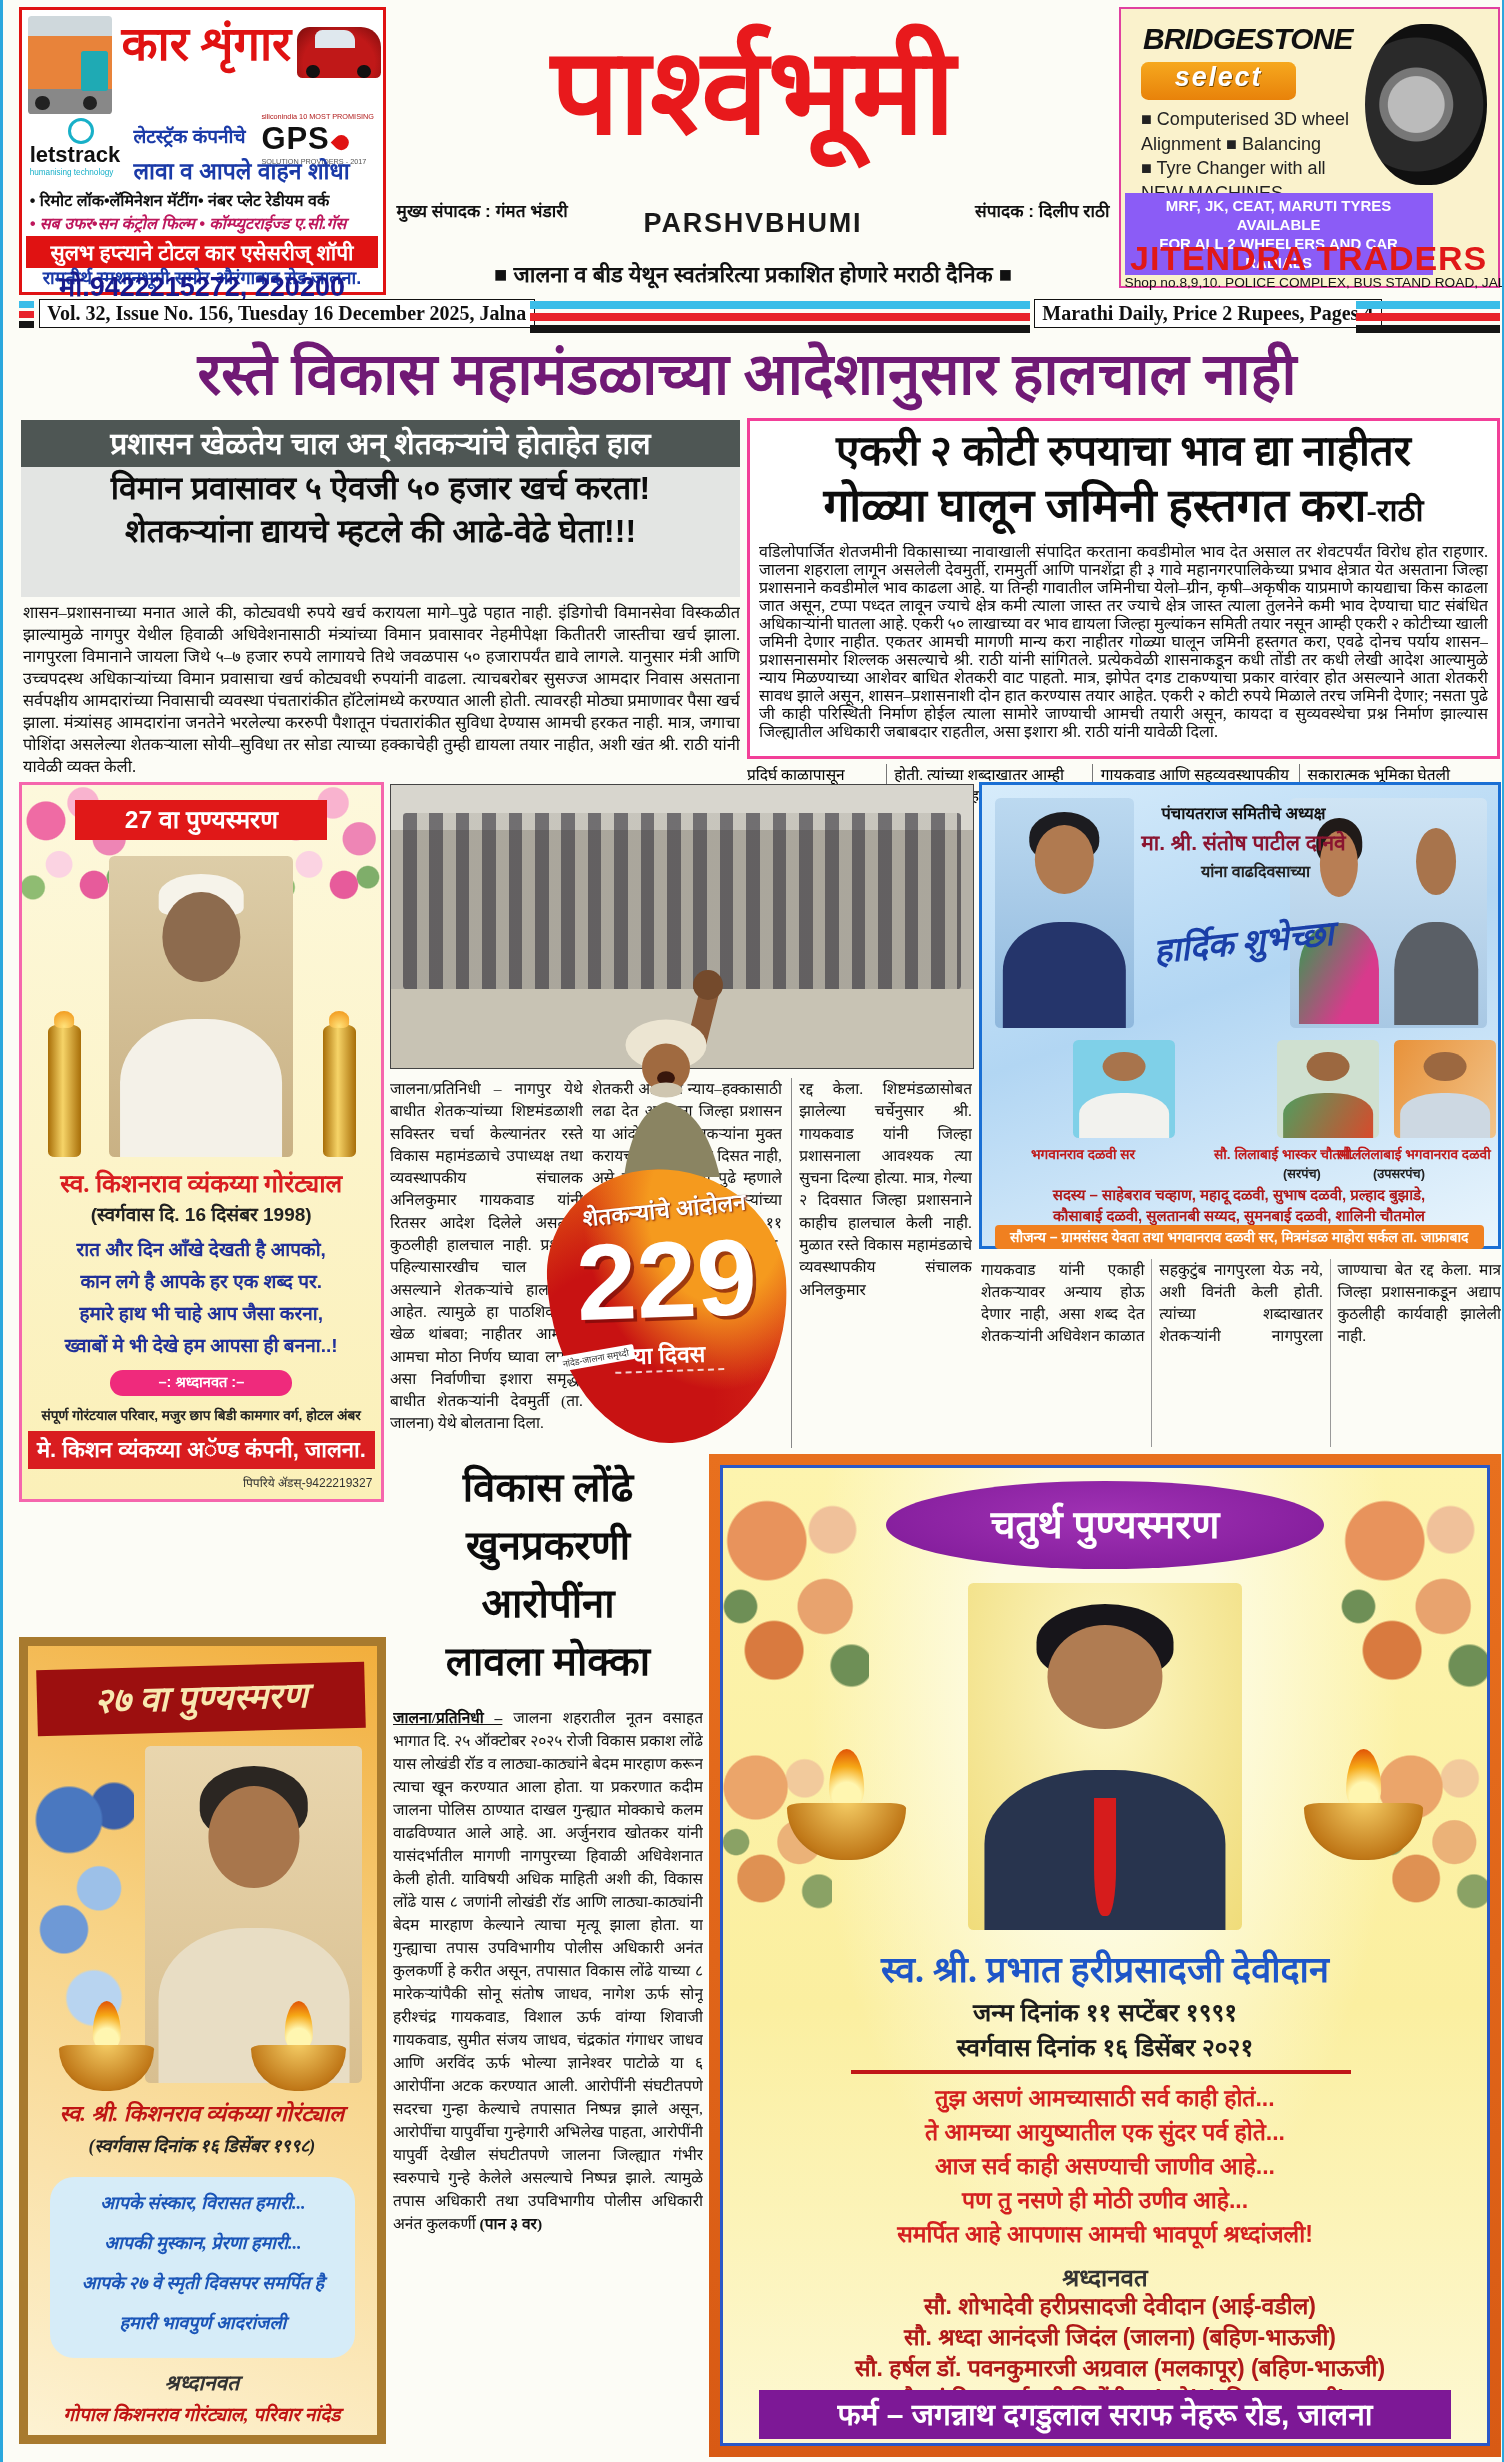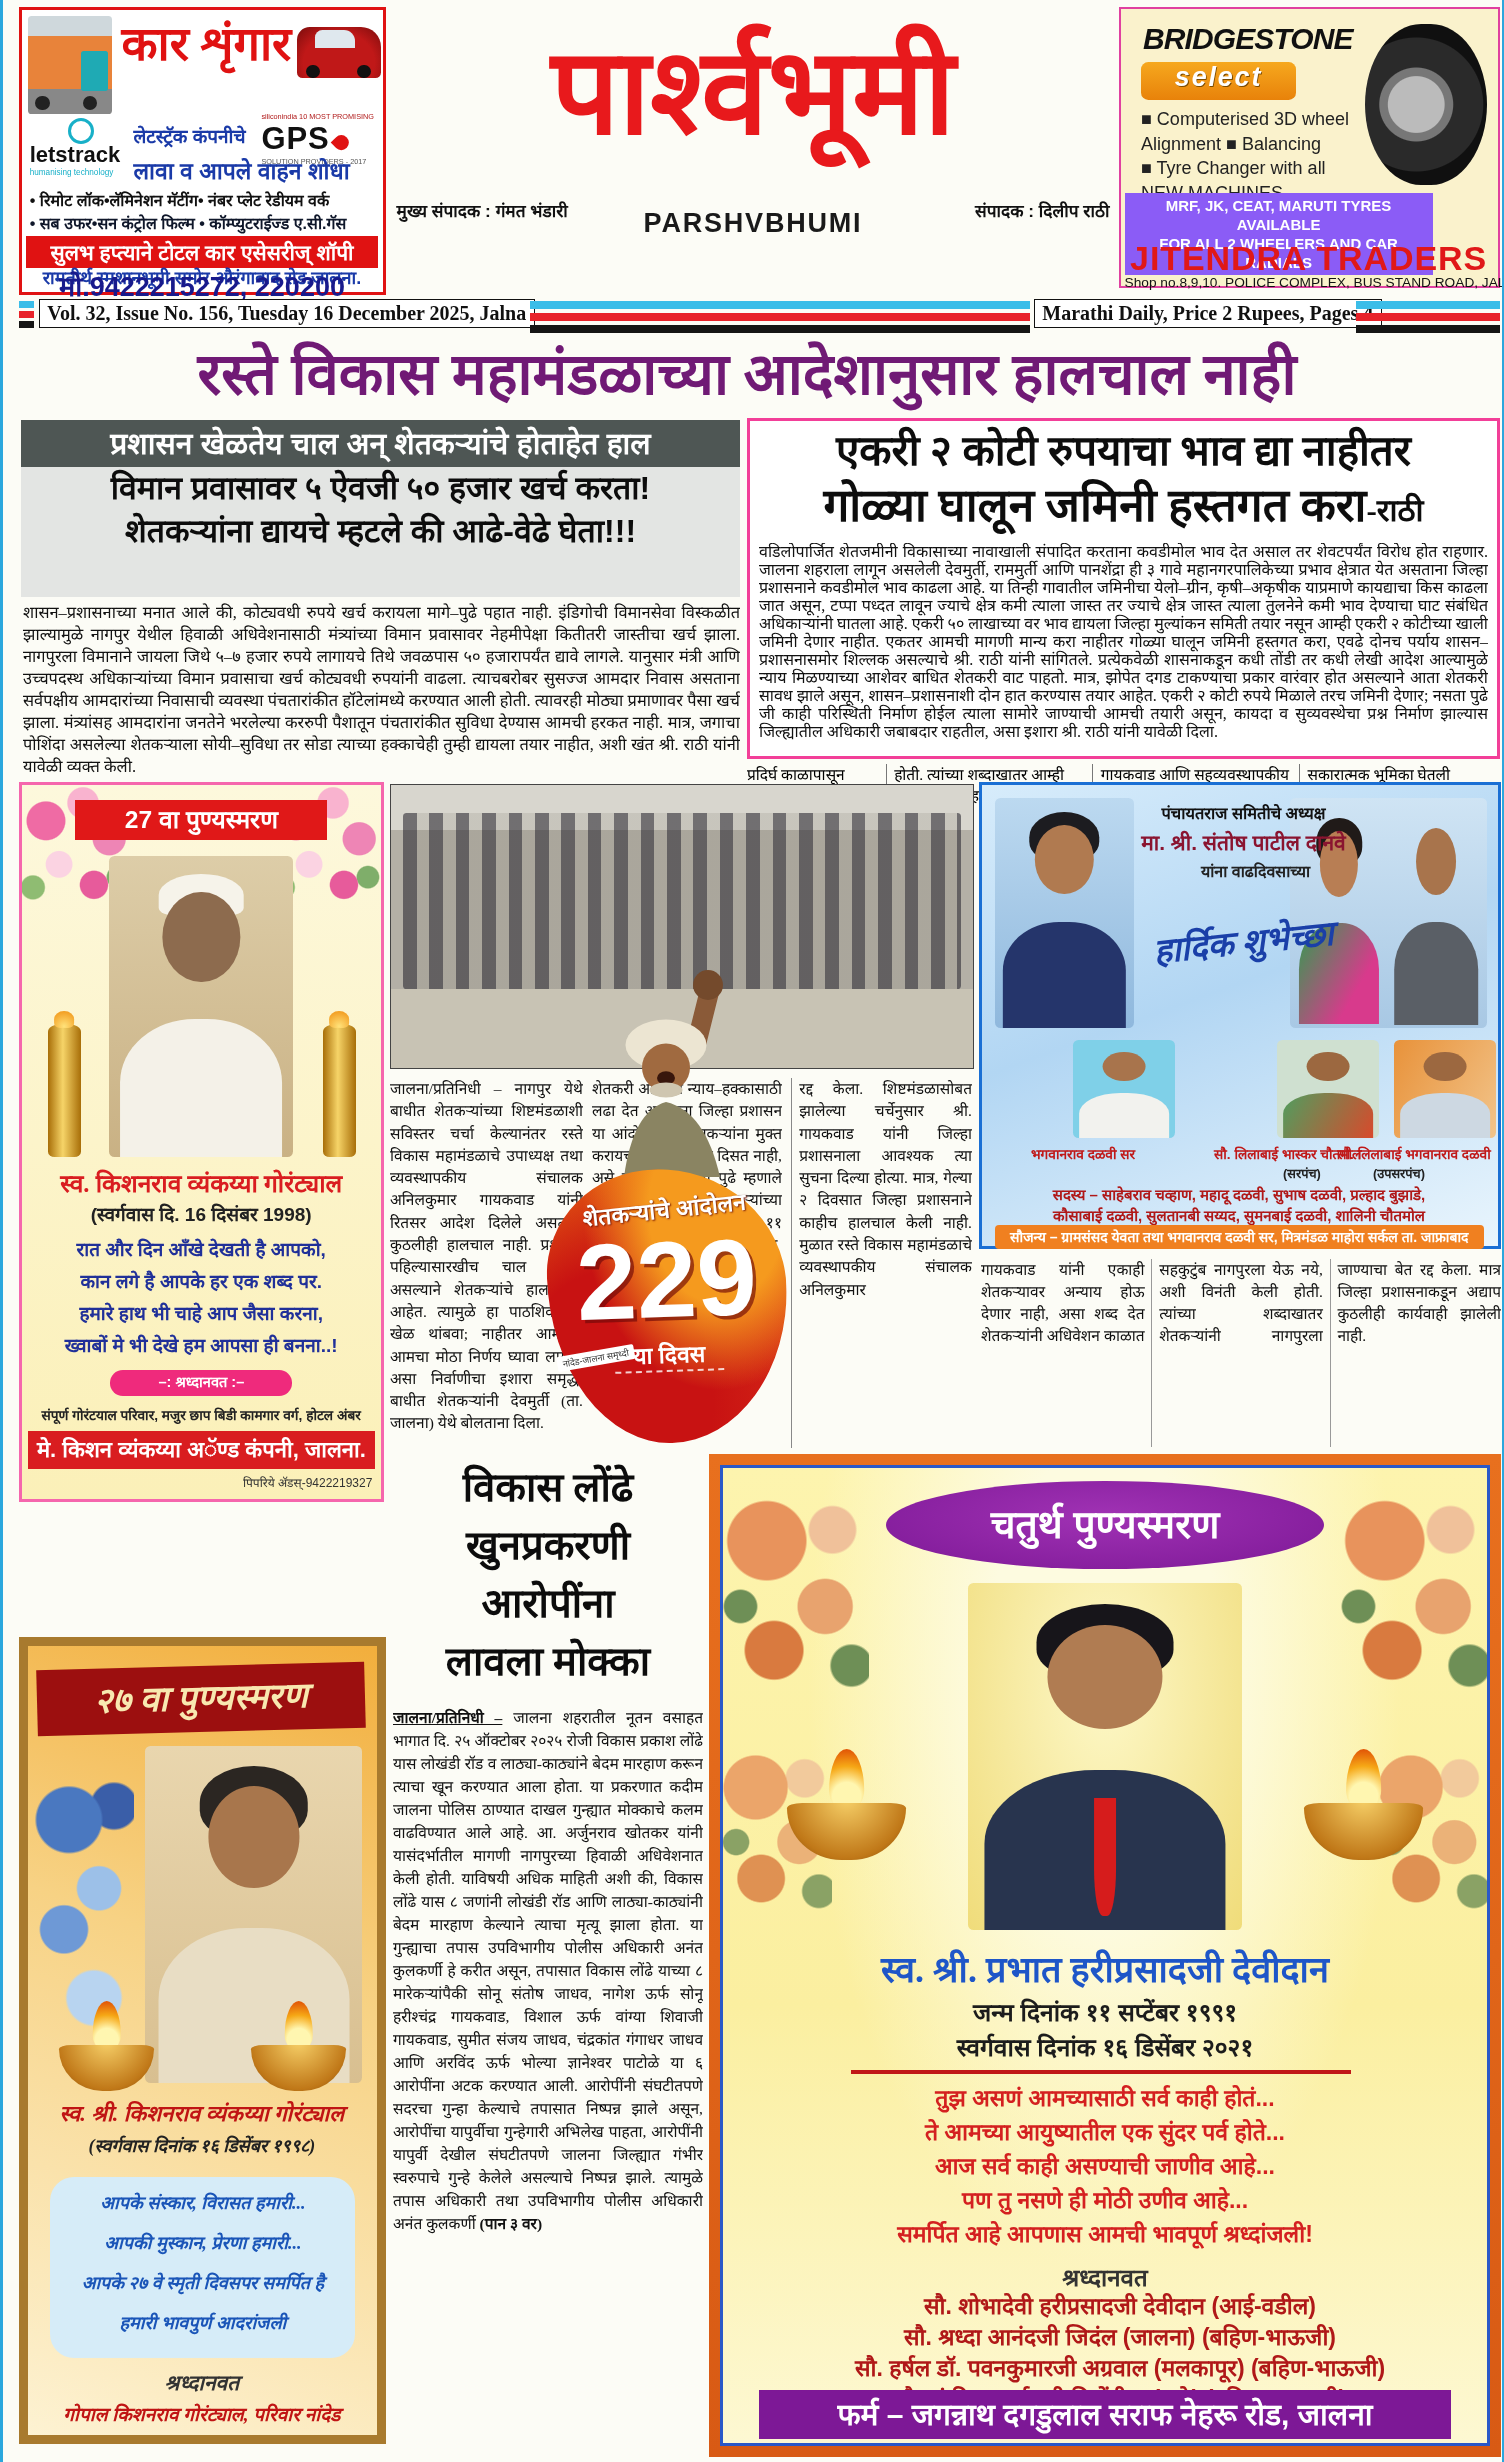--- a/index.html
+++ b/index.html
@@ -96,7 +96,7 @@
     </div>
     <div class="abs b" style="left:111px;top:144px;width:246px;font-size:23px;color:#1a3aa8;">लावा व आपले वाहन शोधा</div>
     <div class="abs b nowrap" style="left:7.3px;top:179px;width:354px;font-size:16px;color:#111;">• रिमोट लॉक•लॅमिनेशन मॅटींग• नंबर प्लेट रेडीयम वर्क</div>
-    <div class="abs b nowrap" style="left:7.3px;top:202px;width:354px;font-size:16px;color:#0f172a;">• सब उफर•सन कंट्रोल फिल्म • कॉम्प्युटराईज्ड ए.सी.गॅस</div>
+    <div class="abs b nowrap" style="left:7.3px;top:202px;width:354px;font-size:16px;color:#be185d;font-style:italic;">• सब उफर•सन कंट्रोल फिल्म • कॉम्प्युटराईज्ड ए.सी.गॅस</div>
     <div class="abs b ctr nowrap" style="left:3.6px;top:226px;width:352px;background:#e01212;color:#fff;font-size:21px;padding:1.8px 0;">सुलभ हप्त्याने टोटल कार एसेसरीज् शॉपी</div>
     <div class="abs b ctr nowrap" style="left:3.6px;top:255px;width:352px;font-size:18px;color:#1a3aa8;">रामतीर्थ स्मशानभूमी समोर औरंगाबाद रोड,जालना.</div>
     <div class="abs b ctr nowrap" style="left:3.6px;top:257px;width:352px;font-size:27px;color:#181a8c;top:257px;">मो.9422215272, 220200</div>

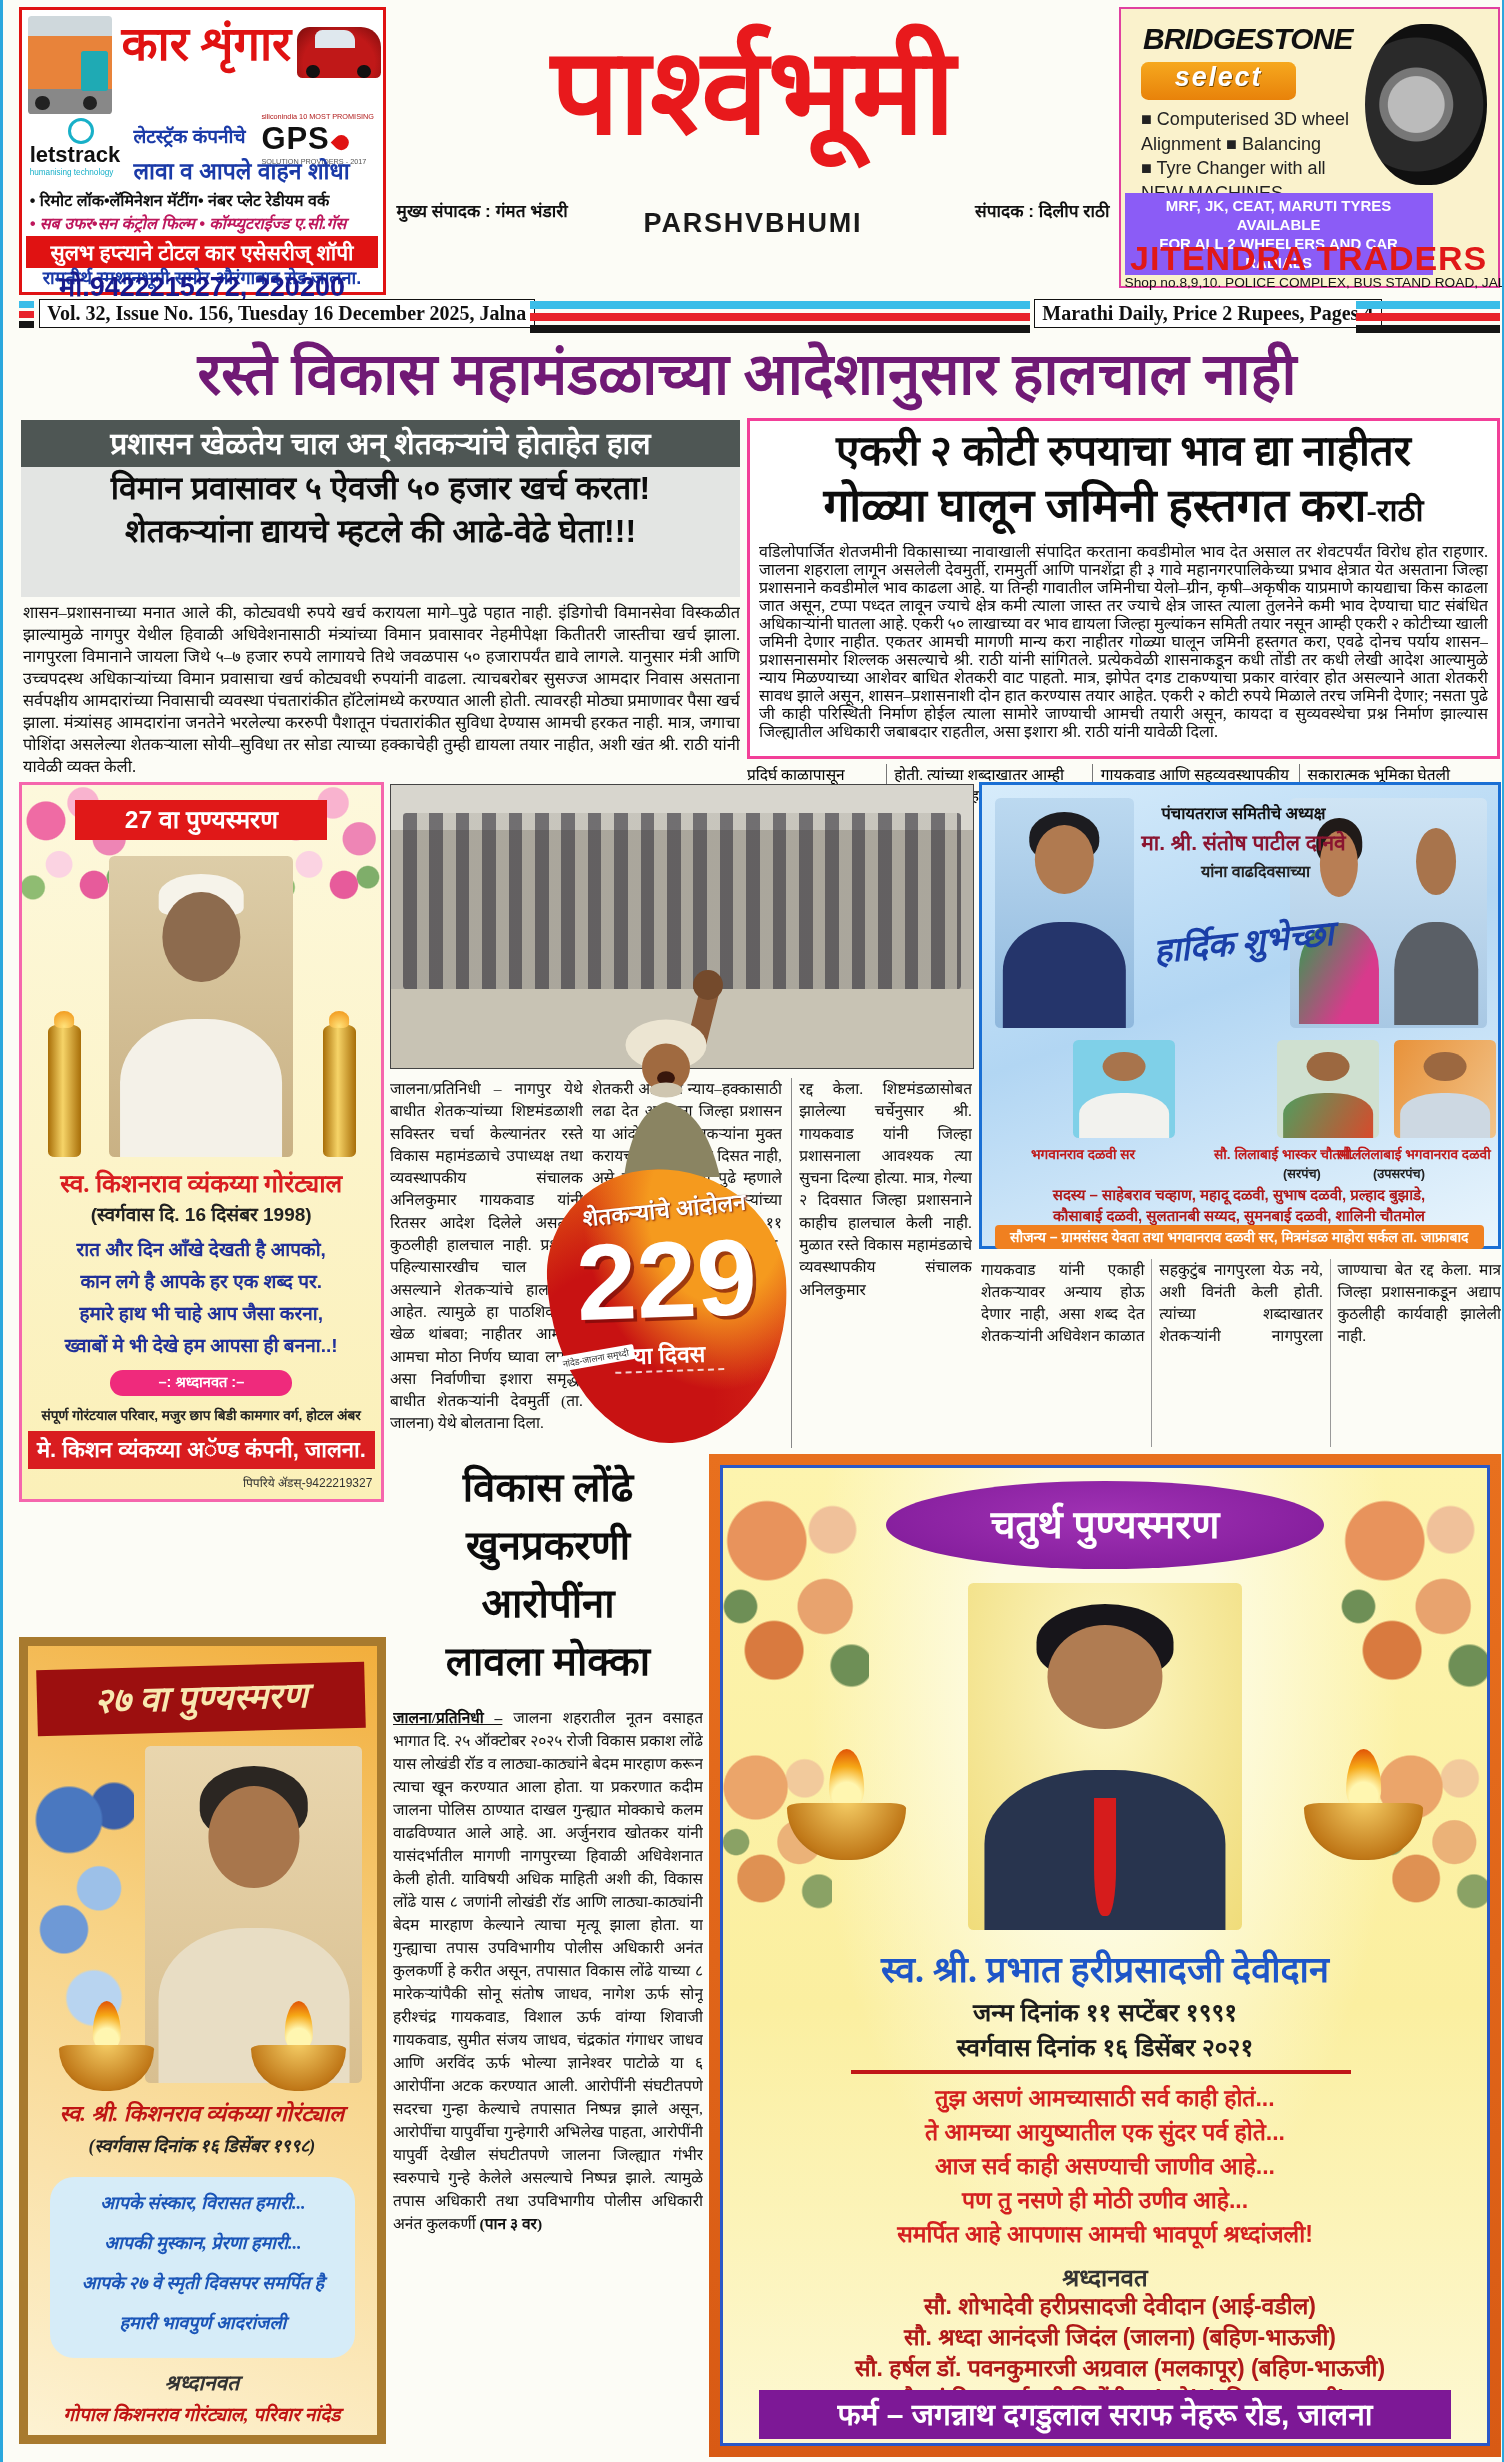--- a/index.html
+++ b/index.html
@@ -107,6 +107,7 @@
     <div class="abs b" style="left:3.6px;top:193px;font-size:17.3px;color:#111;">मुख्य संपादक : गंमत भंडारी</div>
     <div class="abs b ctr" style="left:223px;top:202px;width:274px;font-size:27px;letter-spacing:1.8px;color:#1a1a1a;">PARSHVBHUMI</div>
     <div class="abs b" style="right:3.6px;top:193px;font-size:17.3px;color:#111;">संपादक : दिलीप राठी</div>
+    <div class="abs b ctr nowrap" style="left:0;top:252px;width:720px;font-size:22px;color:#111;">■ जालना व बीड येथून स्वतंत्ररित्या प्रकाशित होणारे मराठी दैनिक ■</div>
   </div>
 
   <div class="abs" style="left:1116px;top:7.3px;width:381px;height:281px;border:2.7px solid #e040a0;background:#faf2cc;box-sizing:border-box;">

